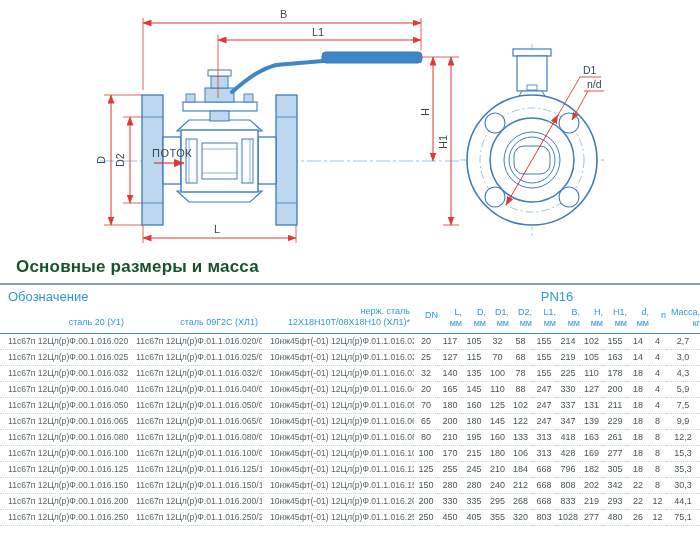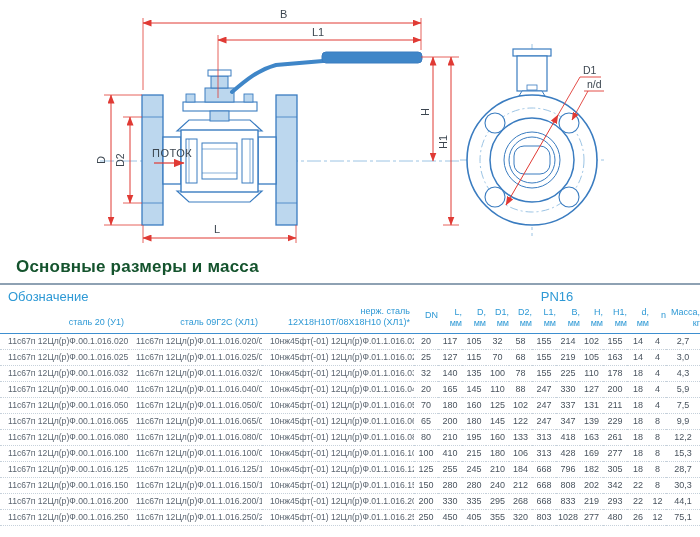--- a/index.html
+++ b/index.html
@@ -344,7 +344,7 @@
     <td class="des">11с67п 12Цл(р)Ф.01.1.016.100/080</td>
     <td class="des">10нж45фт(-01) 12Цл(р)Ф.01.1.016.100/080</td>
     <td class="num">100</td>
-    <td class="num">410</td>
+    <td class="num">170</td>
     <td class="num">215</td>
     <td class="num">180</td>
     <td class="num">106</td>

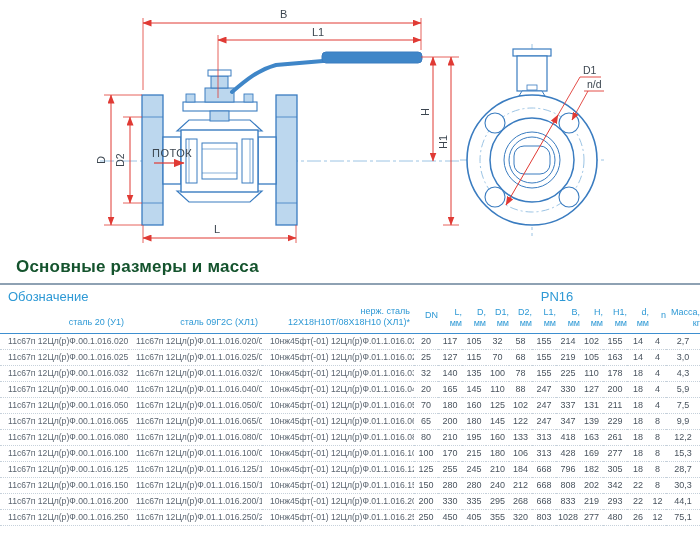--- a/index.html
+++ b/index.html
@@ -371,7 +371,7 @@
     <td class="num">305</td>
     <td class="num">18</td>
     <td class="num">8</td>
-    <td class="num">28,7</td>
+    <td class="num">35,3</td>
   </tr>
         <tr>
     <td class="des">11с67п 12Цл(р)Ф.00.1.016.150/125</td>

